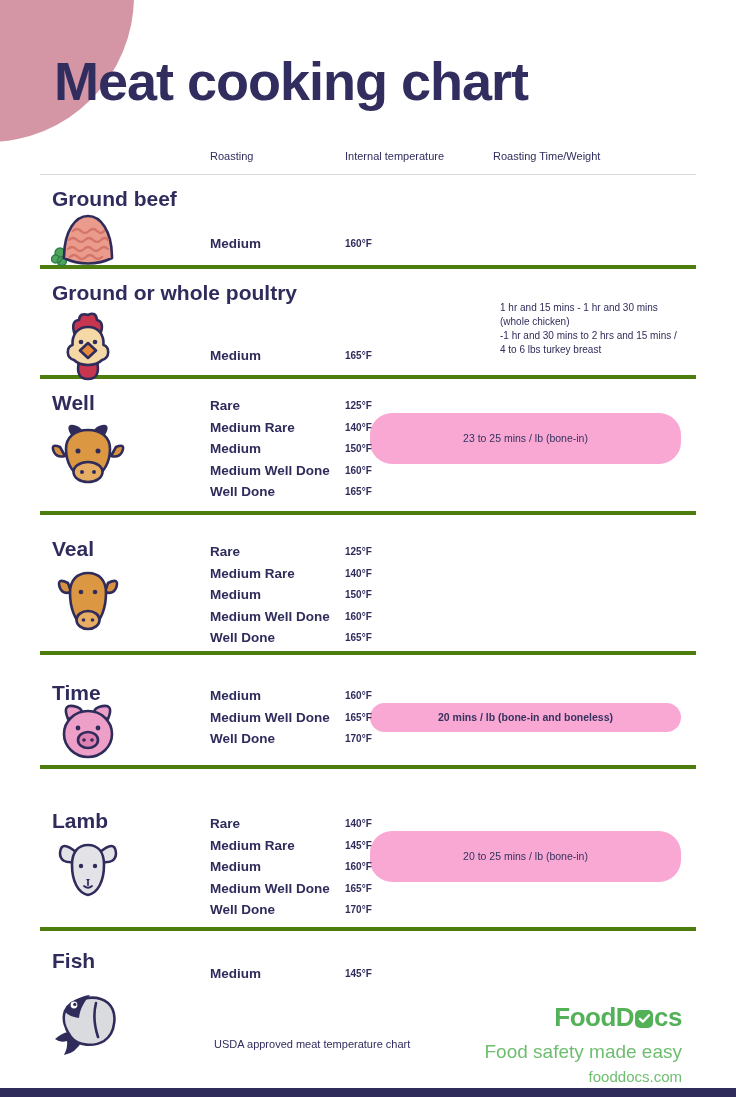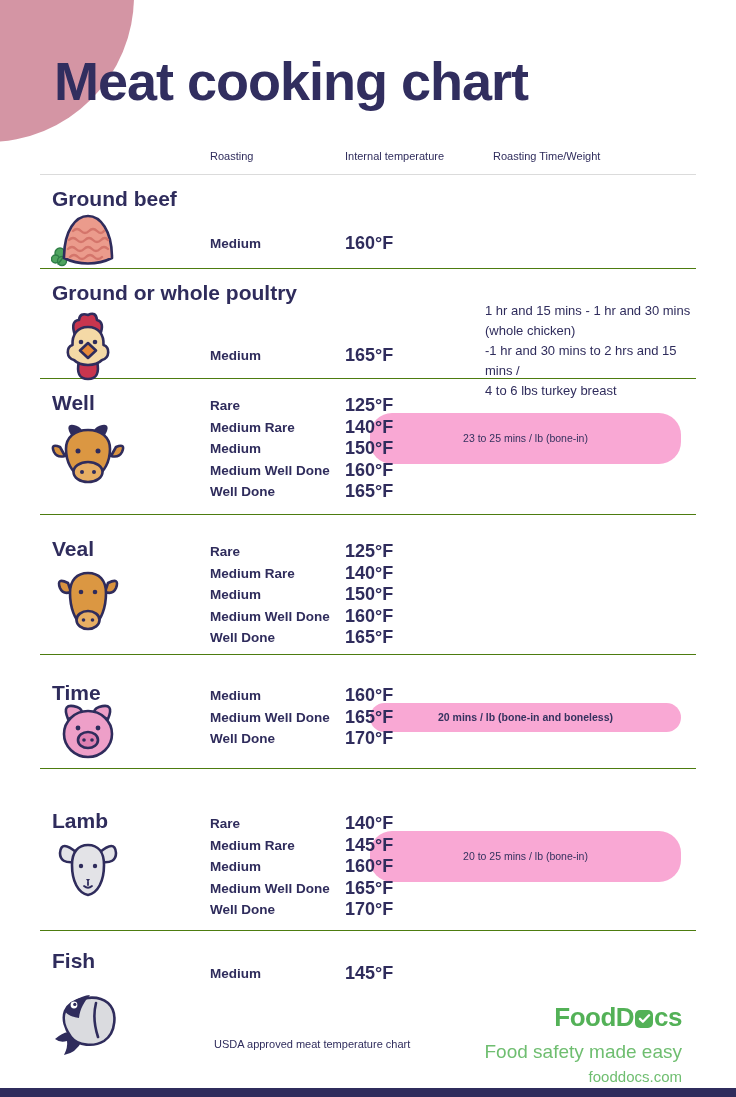--- a/index.html
+++ b/index.html
@@ -12,7 +12,7 @@
   .colhead{position:absolute;top:150px;font-size:11px;font-weight:400;color:#2F2C5C;}
   .colhead.c1{left:210px;} .colhead.c2{left:345px;} .colhead.c3{left:493px;}
   .sections{position:absolute;left:40px;top:174px;width:656px;border-top:1px solid #DBDBDB;}
-  .section{position:relative;box-sizing:border-box;border-bottom:1px solid #4d7c0f;}
+  .section{position:relative;box-sizing:border-box;border-bottom:4px solid #4d7c0f;}
   .section:last-child{border-bottom:none;}
   .sec-title{position:absolute;left:12px;margin:0;font-size:21px;font-weight:800;color:#2F2C5C;}
   .icon-wrap{position:absolute;left:0;width:96px;display:flex;justify-content:center;}

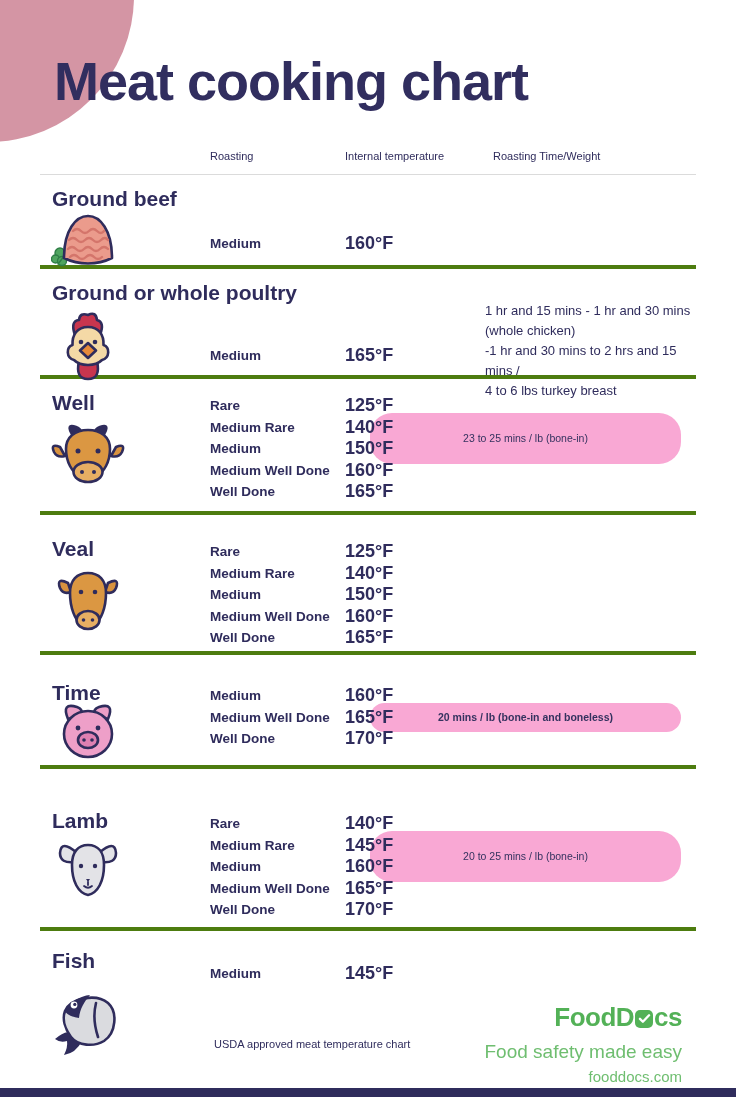--- a/index.html
+++ b/index.html
@@ -19,7 +19,7 @@
   .rows{position:absolute;left:170px;right:0;z-index:1;}
   .row{display:flex;align-items:center;height:21.5px;}
   .row .doneness{width:135px;font-size:13.5px;font-weight:700;}
-  .row .temp{font-size:18px;font-weight:700;}
+  .row .temp{font-size:10px;font-weight:700;}
   .pill{position:absolute;left:330px;width:311px;background:#f9a8d4;border-radius:22px;
         display:flex;align-items:center;justify-content:center;font-size:10.5px;color:#34325F;z-index:0;}
   .note{position:absolute;left:445px;width:216px;font-size:13px;line-height:20px;

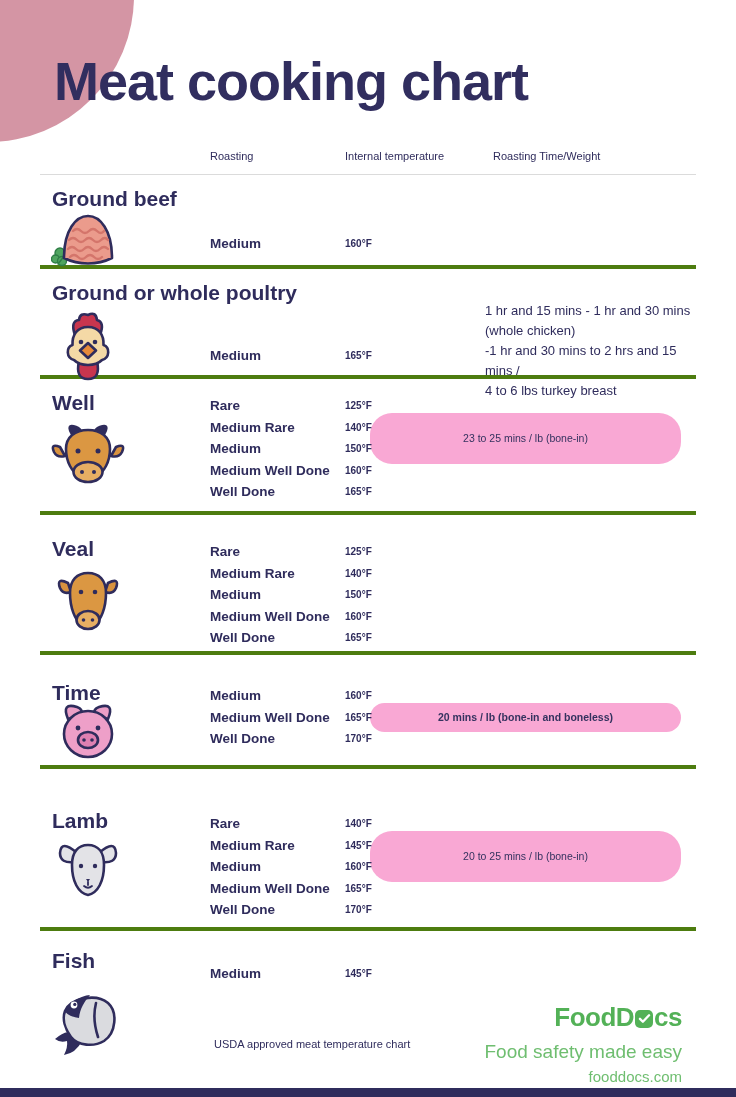--- a/index.html
+++ b/index.html
@@ -22,7 +22,7 @@
   .row .temp{font-size:10px;font-weight:700;}
   .pill{position:absolute;left:330px;width:311px;background:#f9a8d4;border-radius:22px;
         display:flex;align-items:center;justify-content:center;font-size:10.5px;color:#34325F;z-index:0;}
-  .note{position:absolute;left:445px;width:216px;font-size:13px;line-height:20px;
+  .note{position:absolute;left:460px;width:216px;font-size:10px;line-height:14px;
         white-space:pre-line;color:#2F2C5C;}
   .usda{position:absolute;left:214px;top:1038px;font-size:11px;color:#2F2C5C;}
   .brand{position:absolute;right:54px;top:1002px;text-align:right;}

